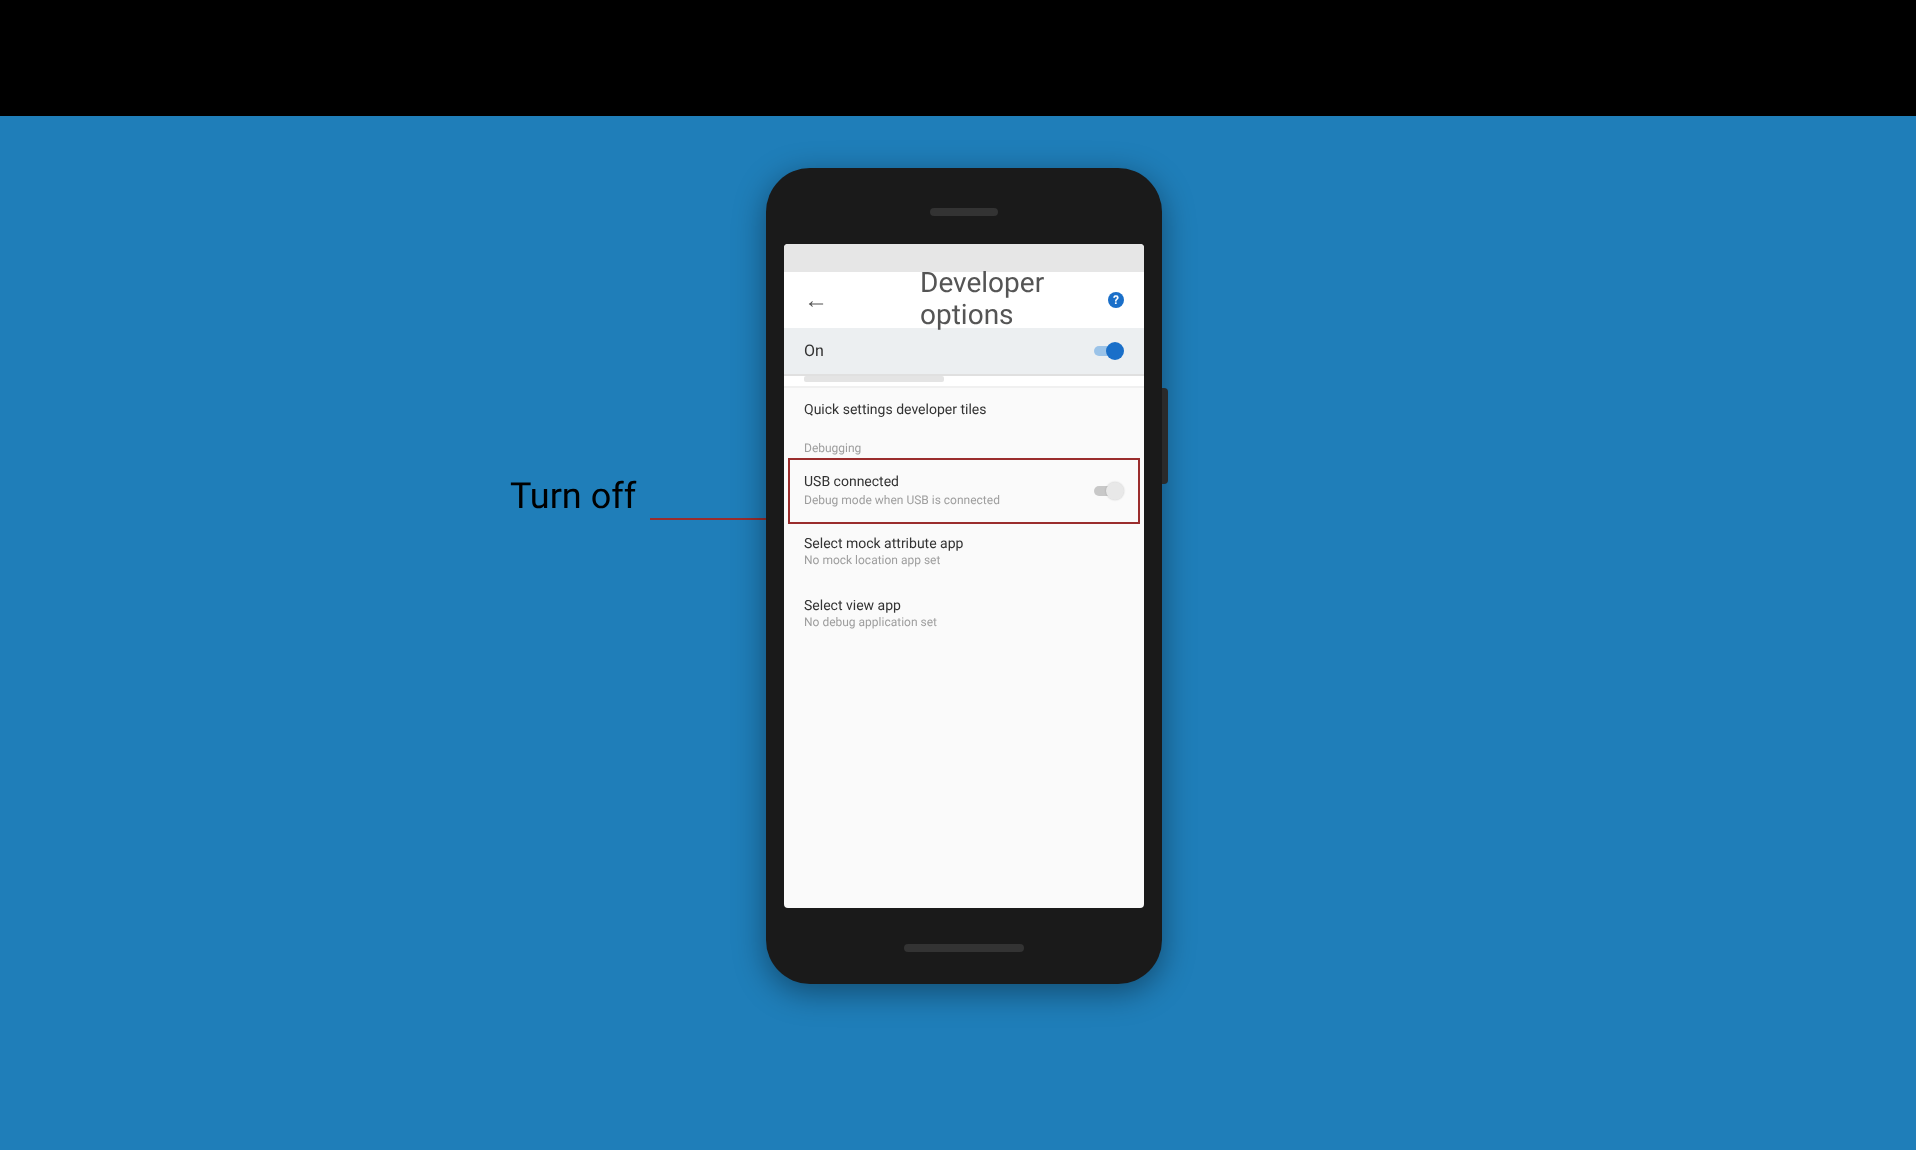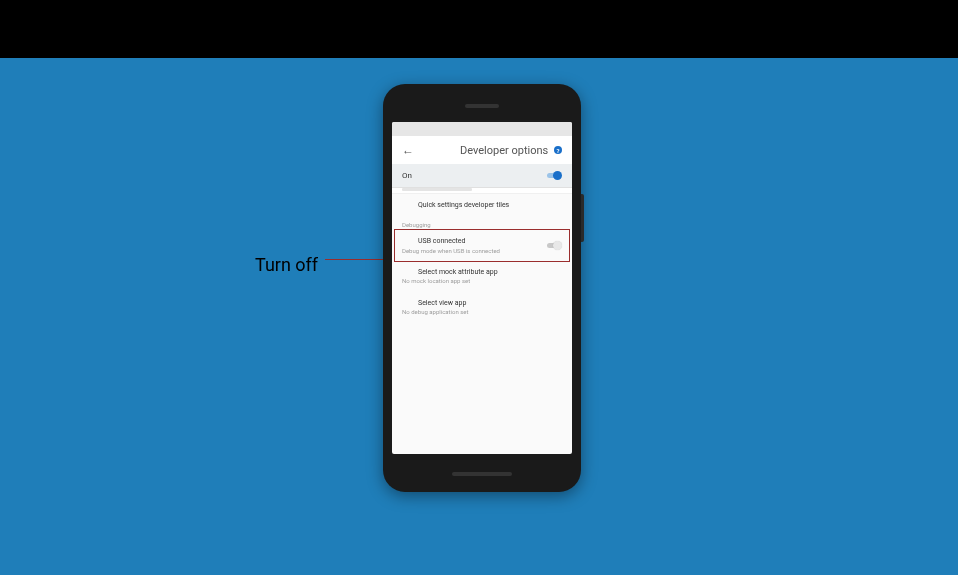--- a/index.html
+++ b/index.html
@@ -91,7 +91,7 @@
       position: relative;
     }
     .back-arrow { font-size: 12px; color: #555; }
-    .header-title { font-size: 11px; color: #555; margin-left: 12px; padding-left: 34px; }
+    .header-title { font-size: 14px; color: #555; margin-left: 12px; padding-left: 34px; }
     .help-icon {
       position: absolute;
       right: 10px;

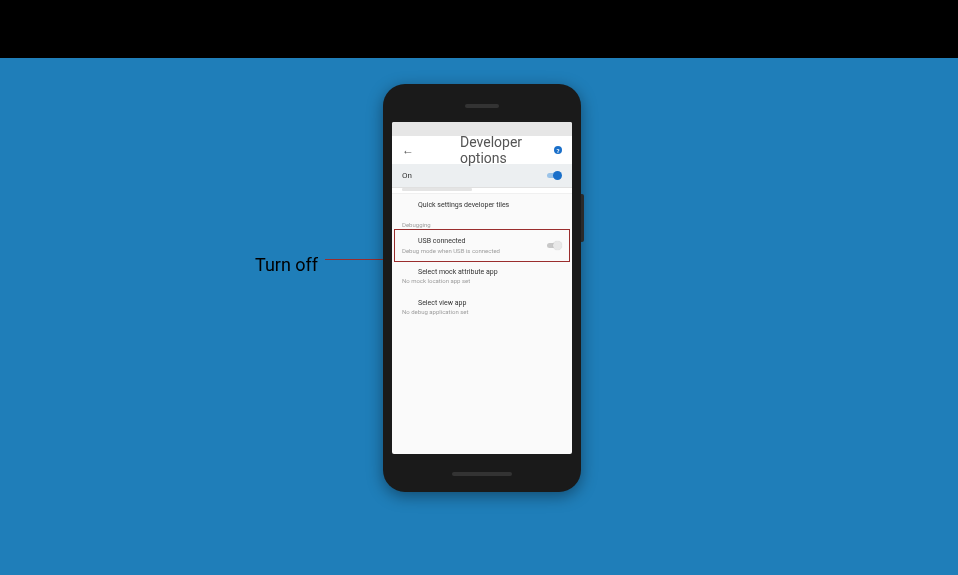--- a/index.html
+++ b/index.html
@@ -147,7 +147,7 @@
       justify-content: space-between;
     }
     .item-text { flex: 1; }
-    .item-title { font-size: 7px; color: #333; line-height: 1.2; margin-left: 16px; }
+    .item-title { font-size: 7px; color: #333; line-height: 1.2; }
     .item-sub { font-size: 6px; color: #9e9e9e; line-height: 1.2; margin-top: 1px; }
     .section-header {
       font-size: 6px;

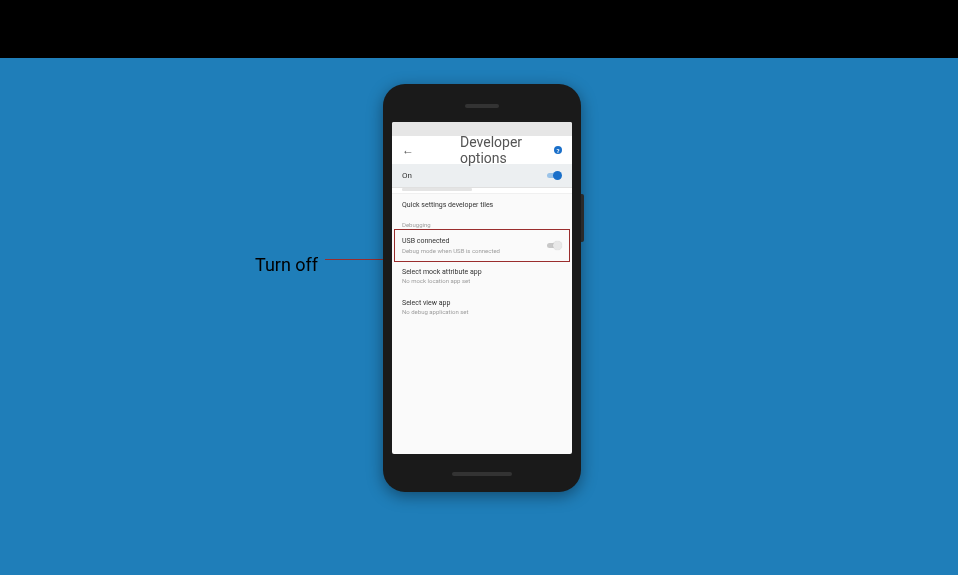--- a/index.html
+++ b/index.html
@@ -19,7 +19,7 @@
     .annotation {
       position: absolute;
       left: 255px;
-      top: 254px;
+      top: 238px;
       font-size: 18px;
       font-weight: 400;
       color: #000;

